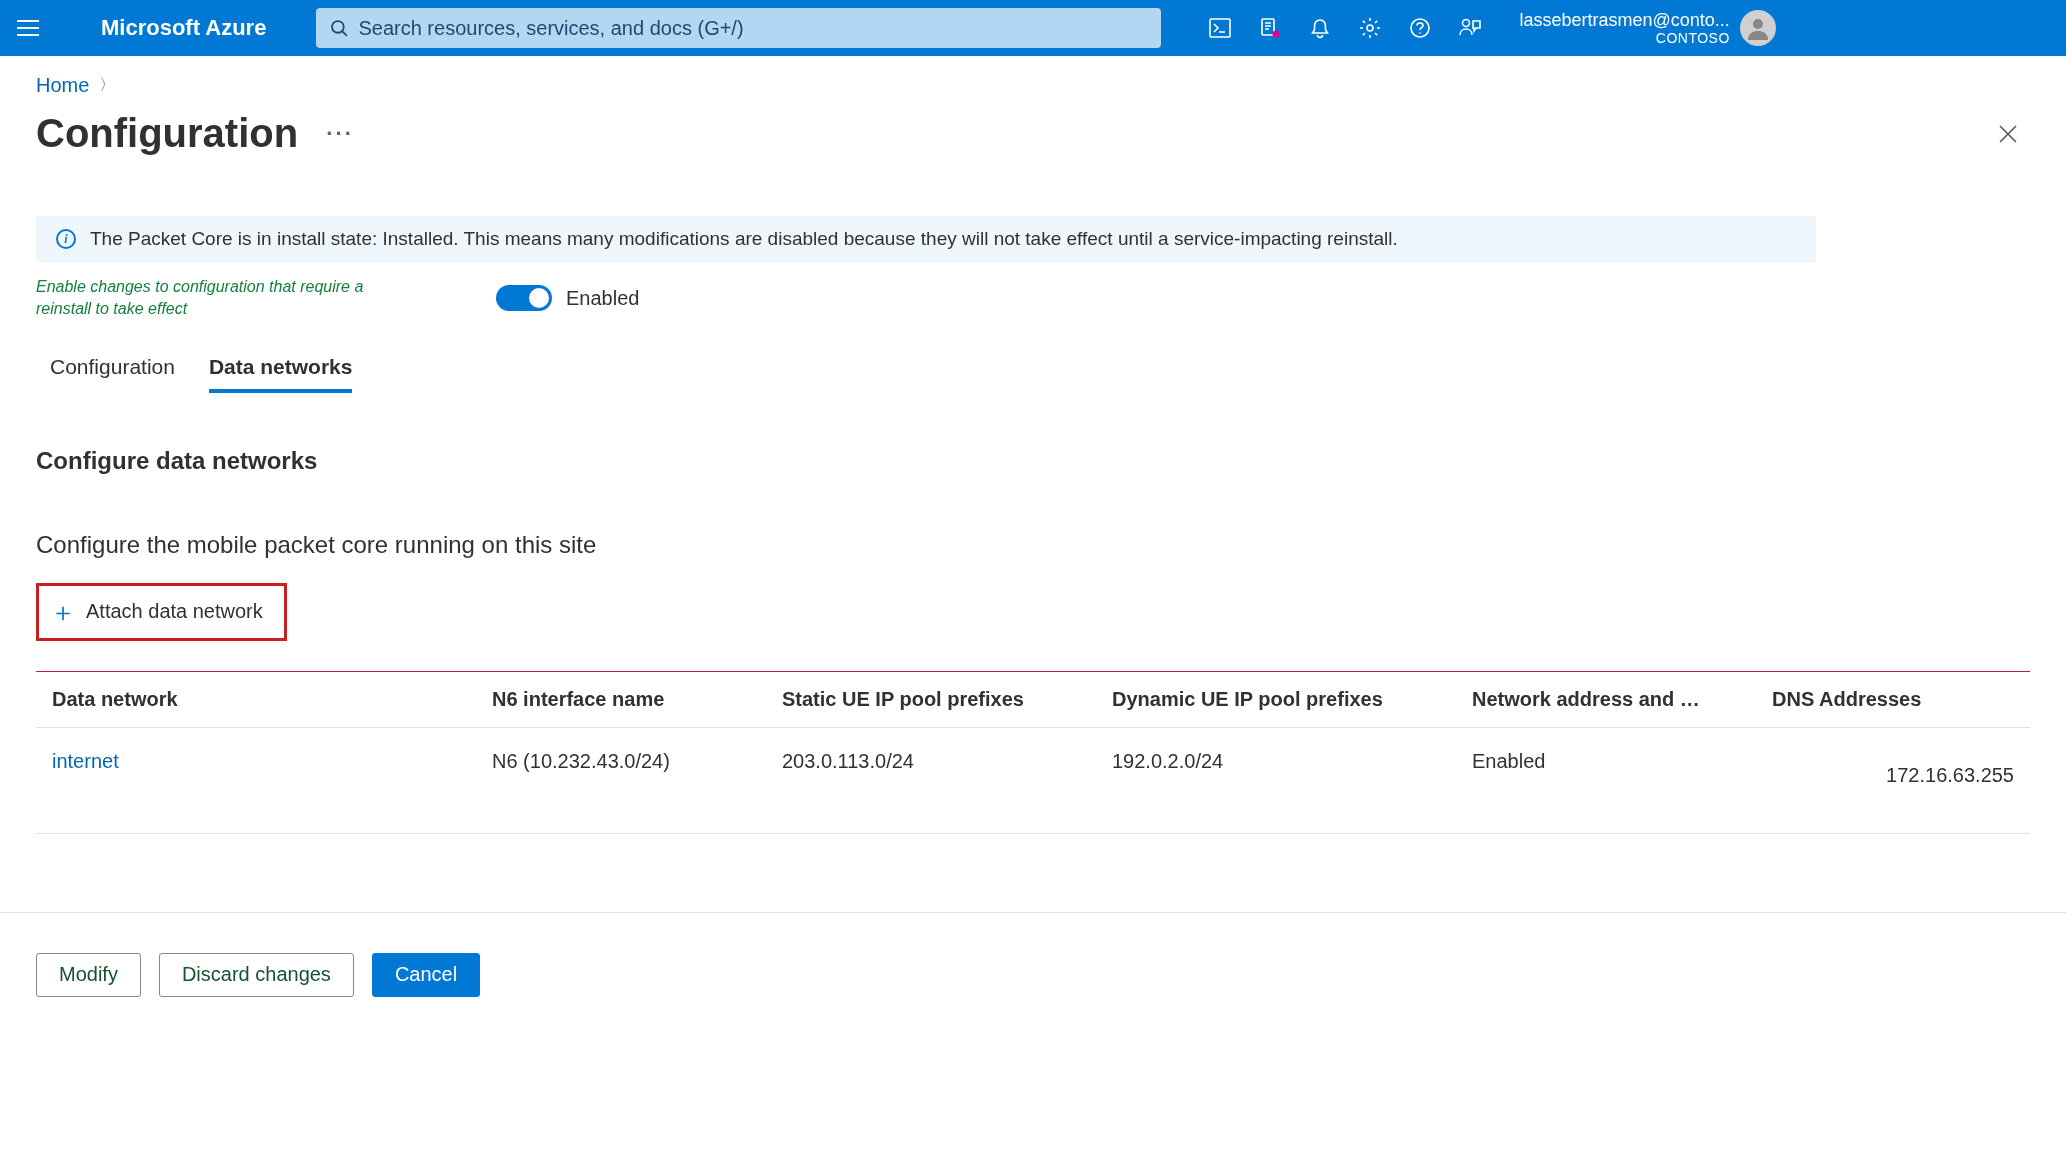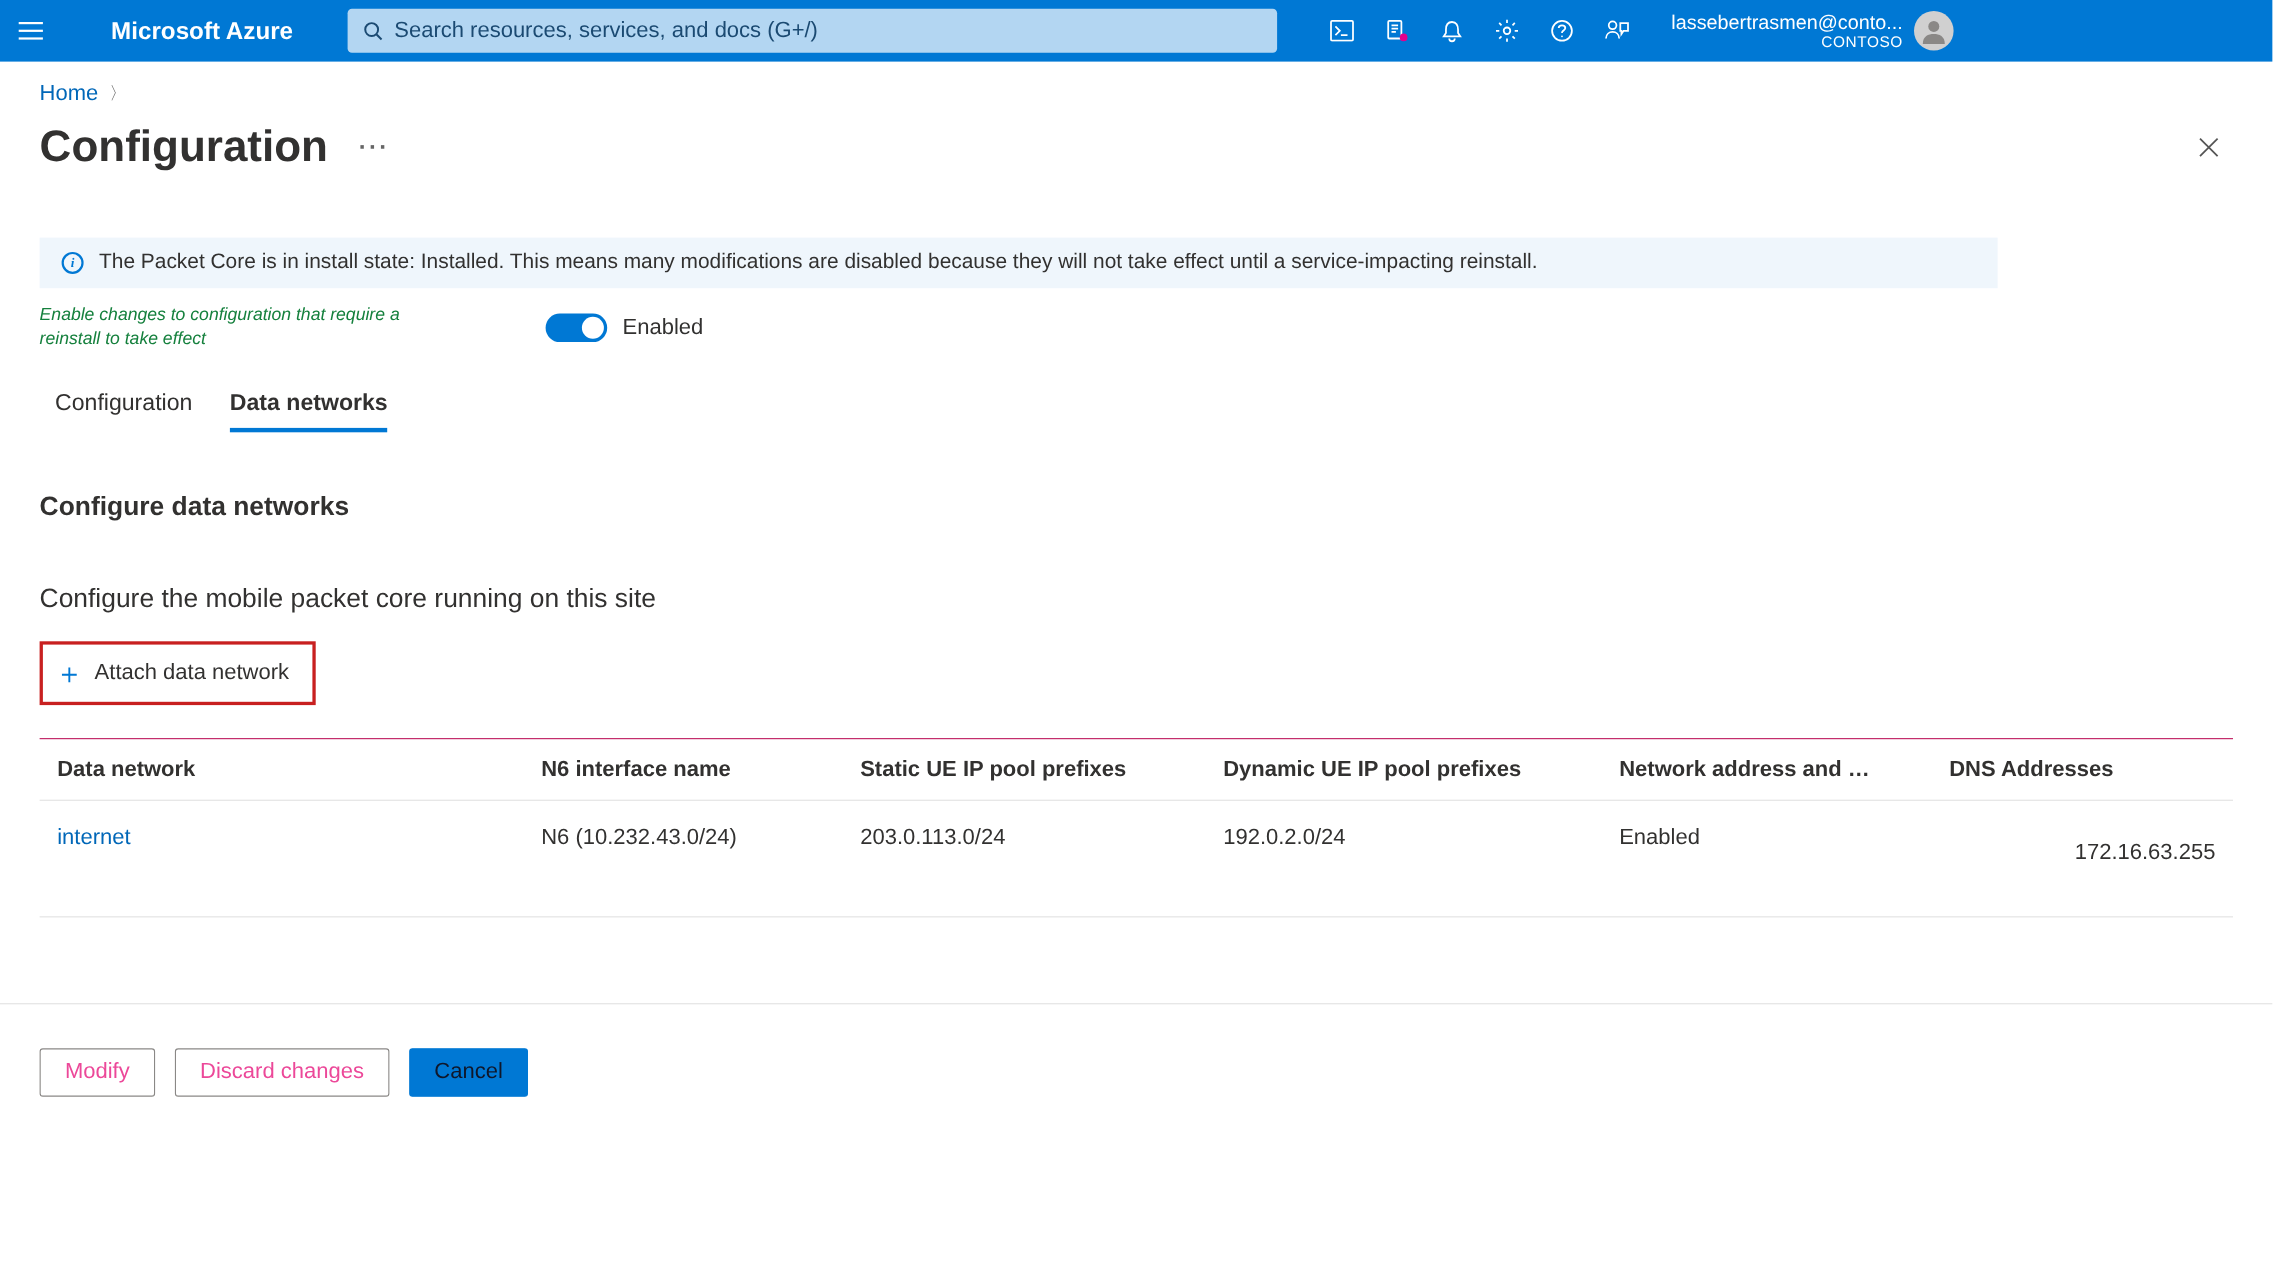--- a/index.html
+++ b/index.html
@@ -282,7 +282,7 @@
     font-size:20px;
     border:1px solid #8a8886;
     background:#fff;
-    color:#ec4899;
+    color:#14532d;
     border-radius:3px;
     cursor:pointer;
     display:flex;

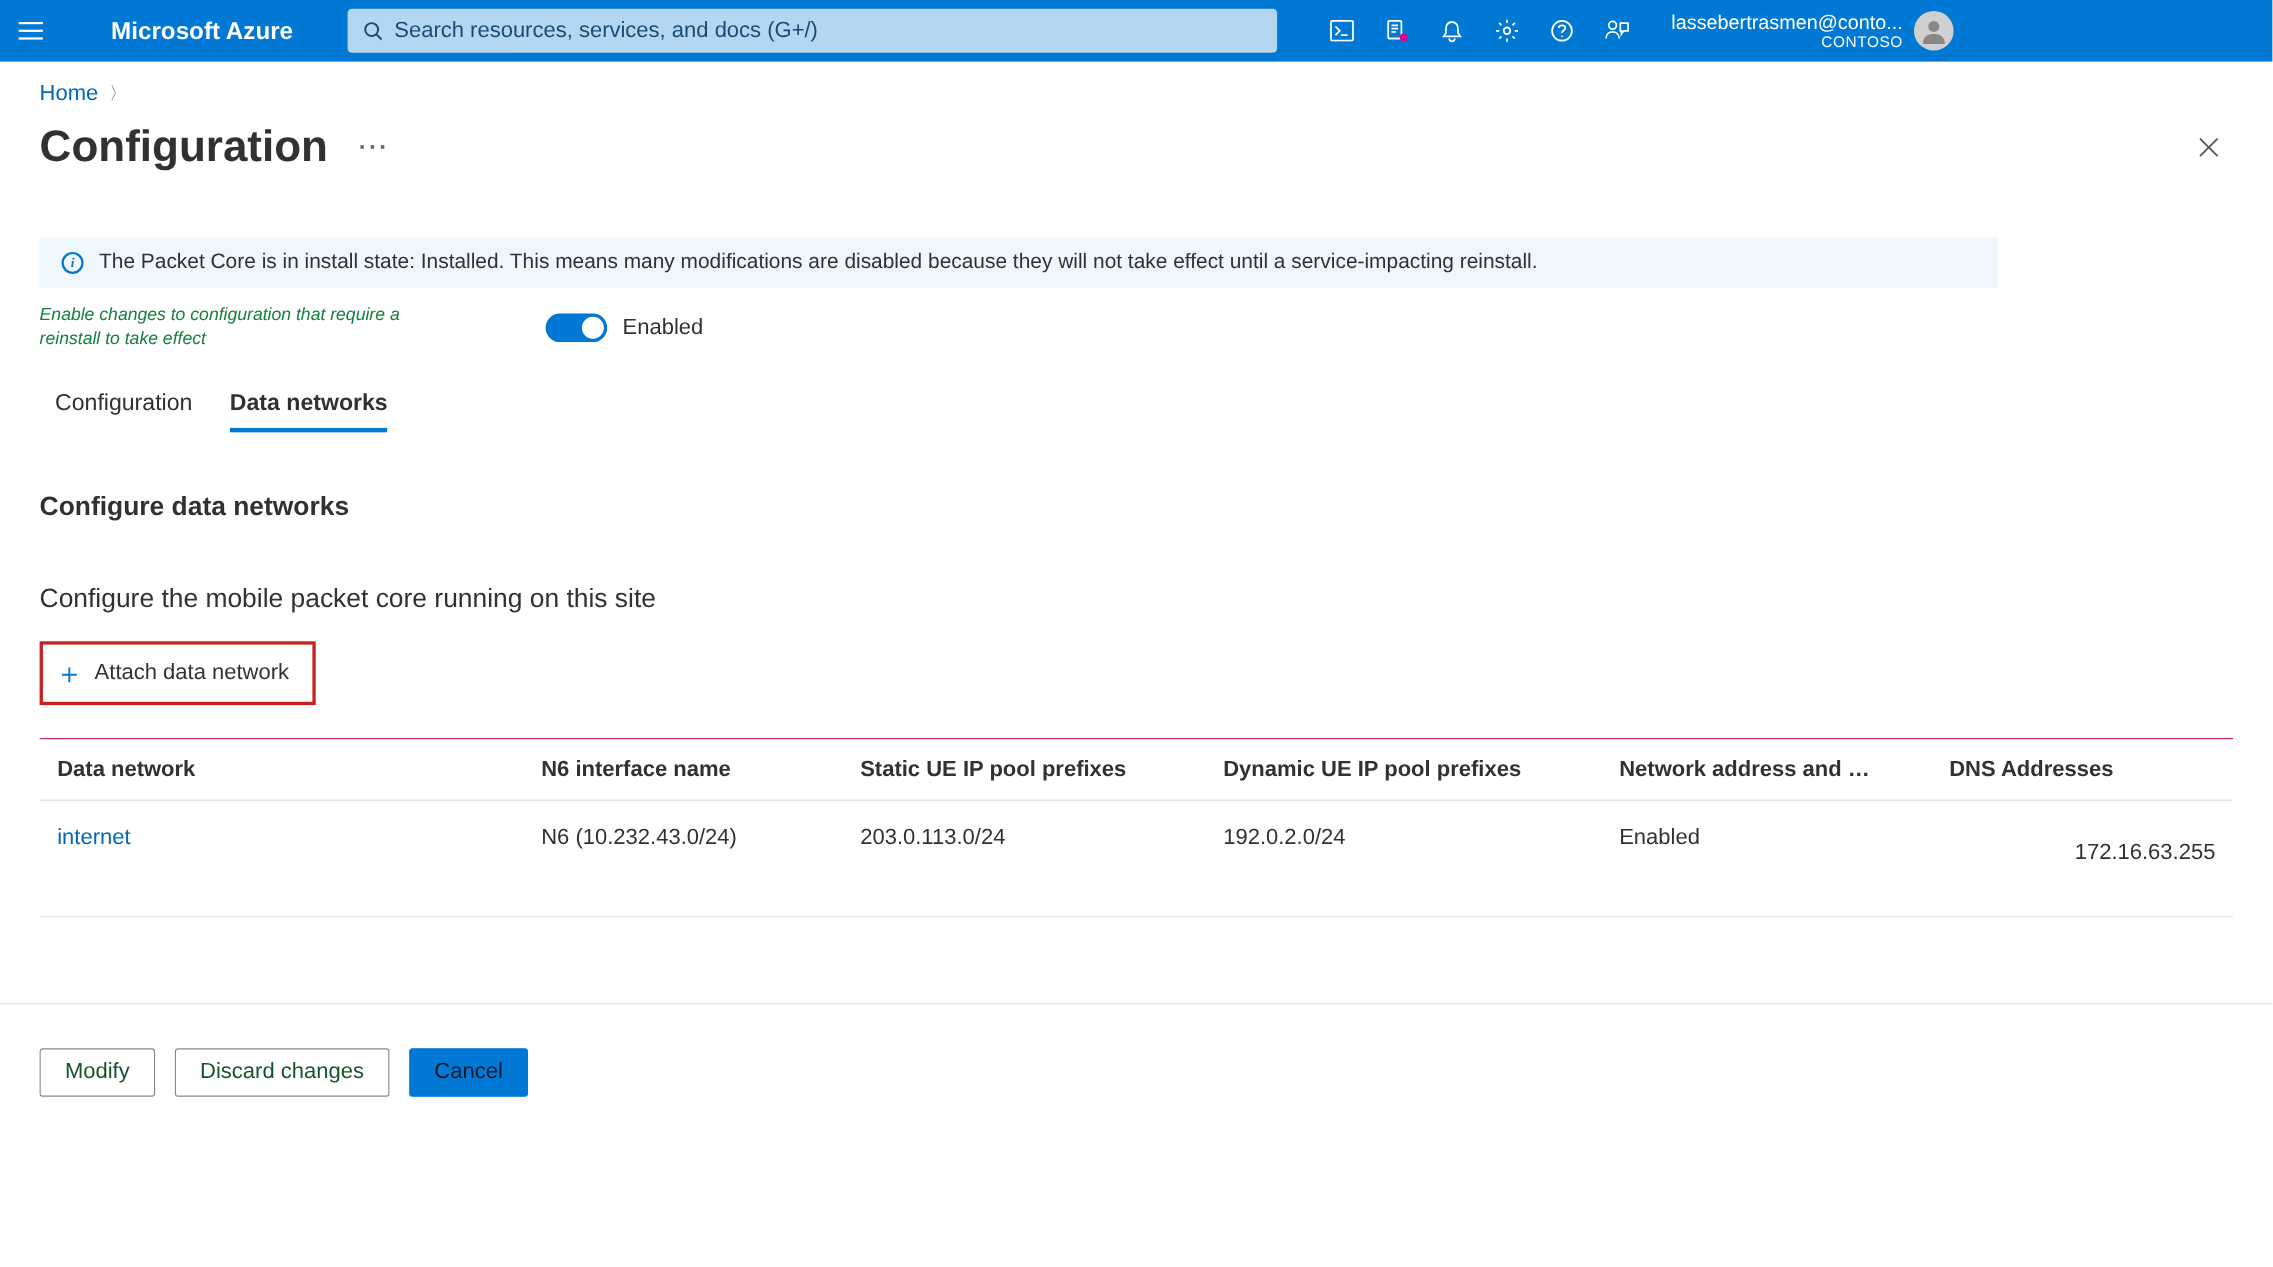--- a/index.html
+++ b/index.html
@@ -291,7 +291,7 @@
   .btn.primary {
     background:#0078d4;
     border-color:#0078d4;
-    color:#0f172a;
+    color:#ffffff;
   }
 
   svg { display:block; }

